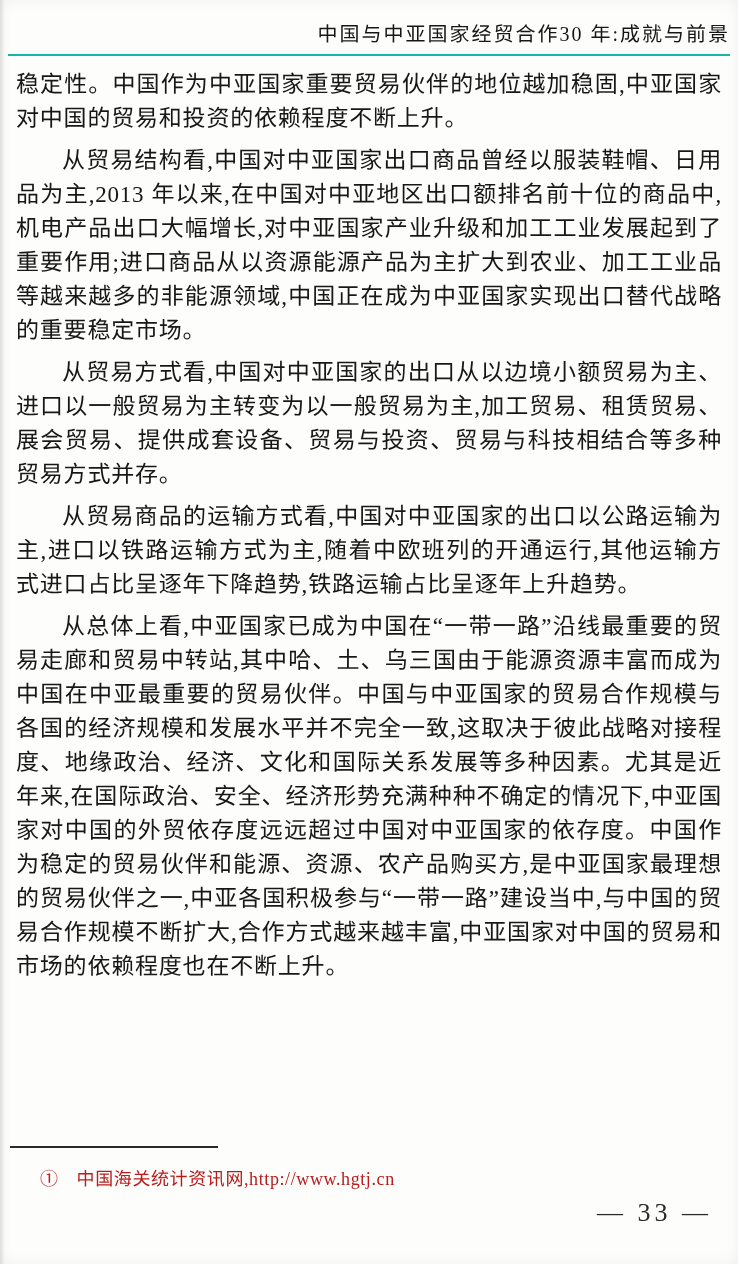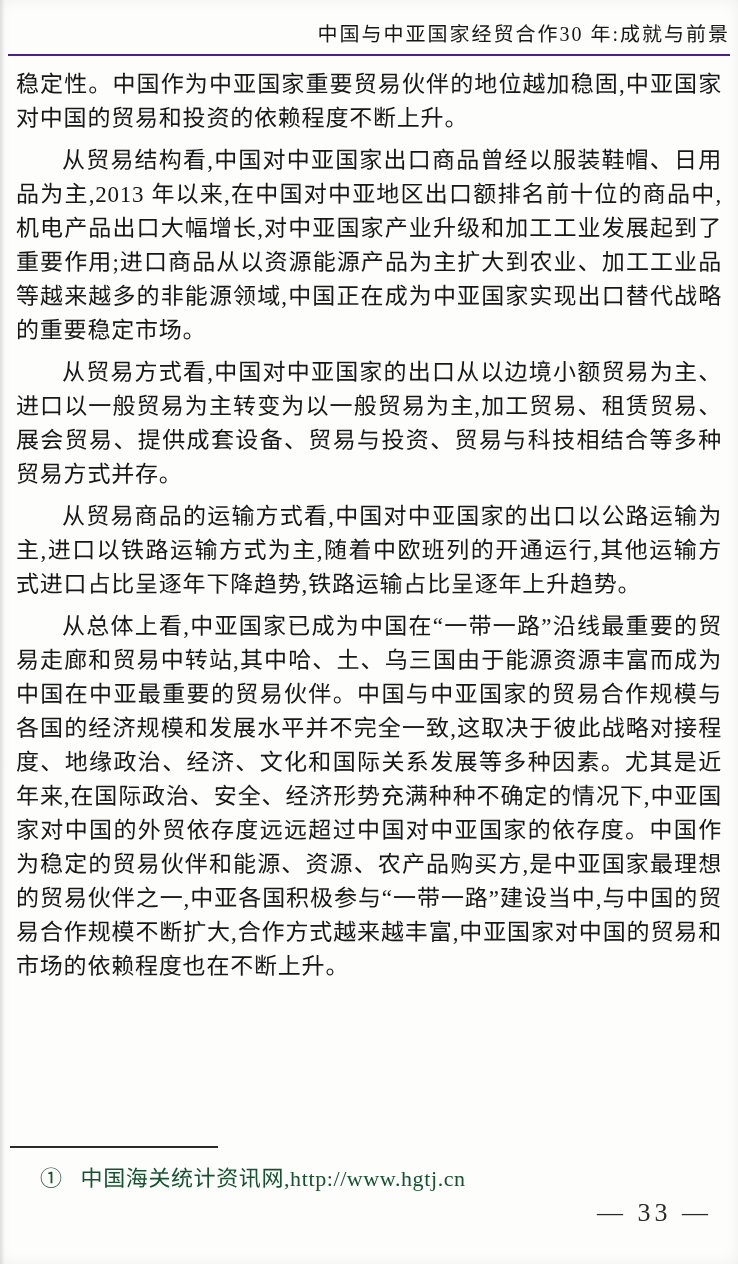--- a/index.html
+++ b/index.html
@@ -36,7 +36,7 @@
     font-size: 20px;
     letter-spacing: 2px;
     color: #161616;
-    border-bottom: 2px solid #4c1d95;
+    border-bottom: 2px solid #14b8a6;
     padding-bottom: 7px;
   }
   .body-text {

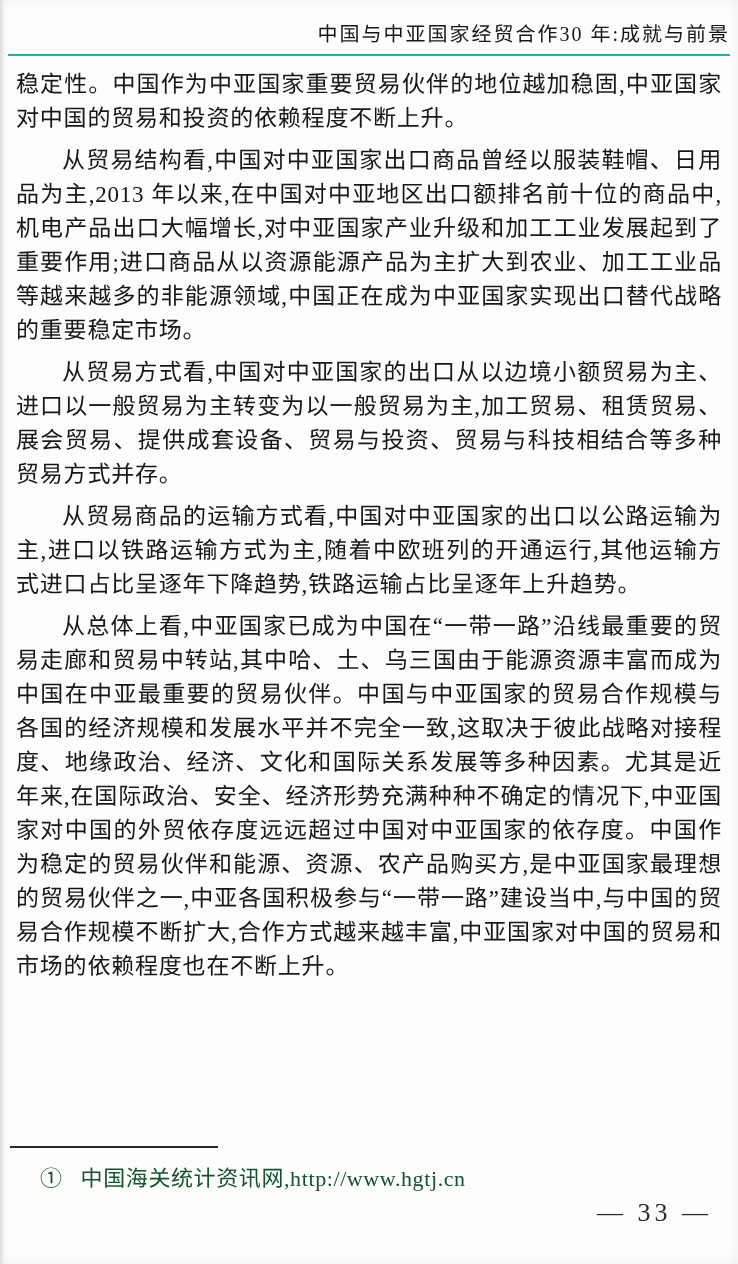--- a/index.html
+++ b/index.html
@@ -69,10 +69,10 @@
     top: 1166px;
     left: 8px;
     right: 8px;
-    font-size: 22px;
+    font-size: 18px;
     line-height: 26px;
     letter-spacing: 0.6px;
-    color: #14532d;
+    color: #b91c1c;
     padding-left: 32px;
   }
   .footnote .fn-marker {

